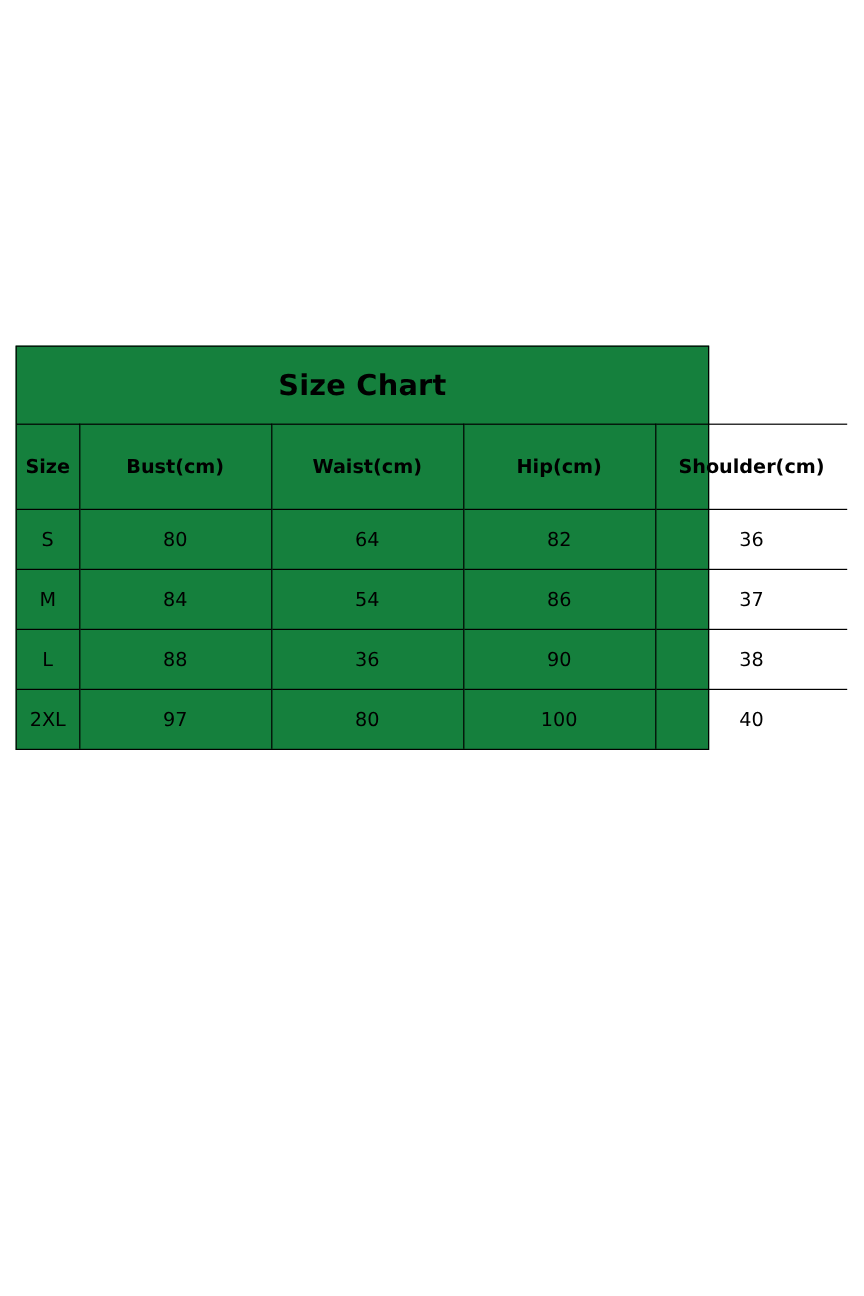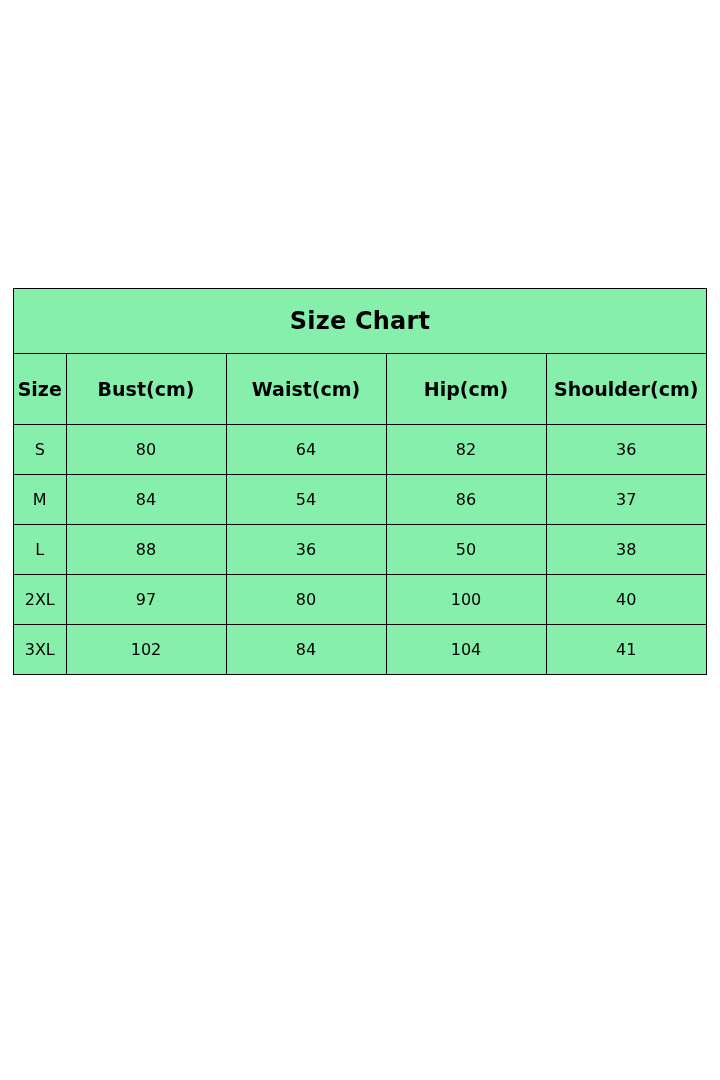--- a/index.html
+++ b/index.html
@@ -19,10 +19,10 @@
     position: absolute;
     left: 13px;
     top: 288px;
-    width: 694px;
+    width: 578px;
     border: 1px solid #000000;
     box-sizing: border-box;
-    background: #86efac;
+    background: #15803d;
   }
   .chart-title {
     text-align: center;

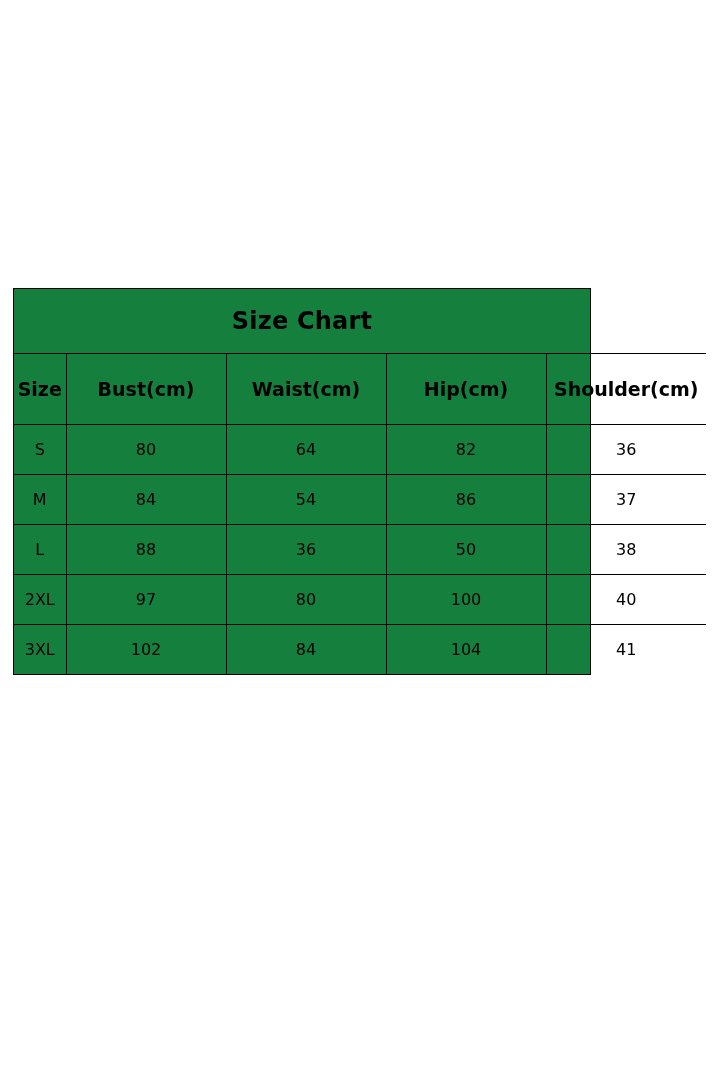--- a/index.html
+++ b/index.html
@@ -53,7 +53,7 @@
   }
   table.size-table thead th {
     font-weight: bold;
-    font-size: 19px;
+    font-size: 16px;
     height: 70px;
   }
   col.col-size { width: 52px; }

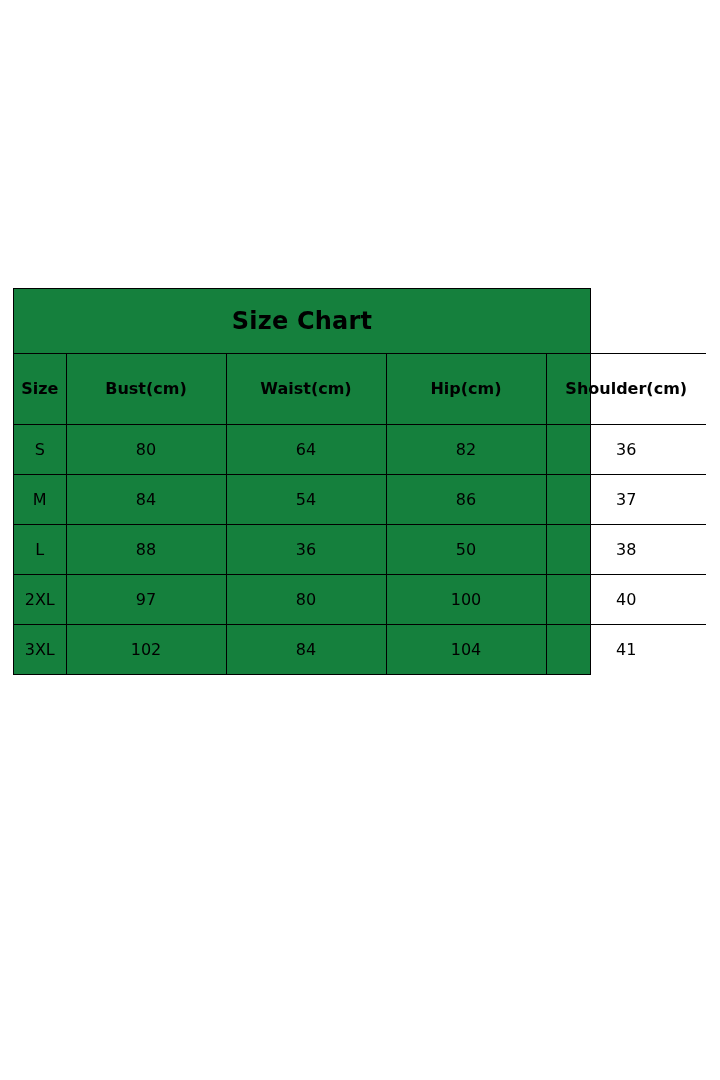--- a/index.html
+++ b/index.html
@@ -112,7 +112,7 @@
         <td>L</td>
         <td>88</td>
         <td>36</td>
-        <td>50</td>
+        <td>90</td>
         <td>38</td>
       </tr>
       <tr>

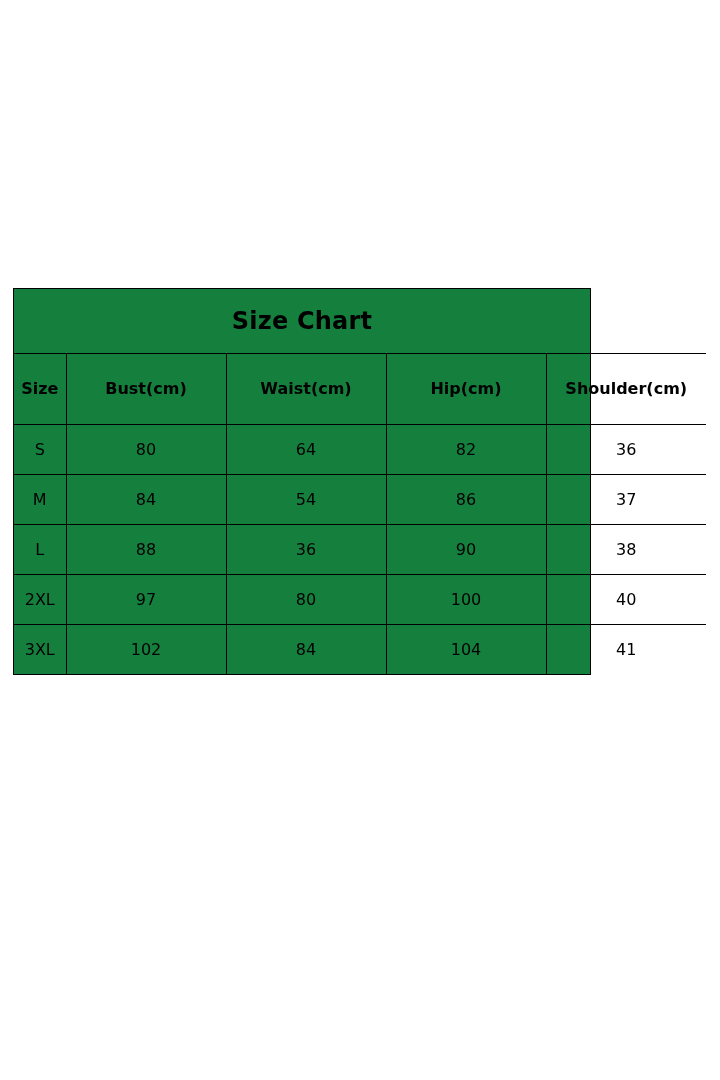--- a/index.html
+++ b/index.html
@@ -122,13 +122,6 @@
         <td>100</td>
         <td>40</td>
       </tr>
-      <tr>
-        <td>3XL</td>
-        <td>102</td>
-        <td>84</td>
-        <td>104</td>
-        <td>41</td>
-      </tr>
     </tbody>
   </table>
 

